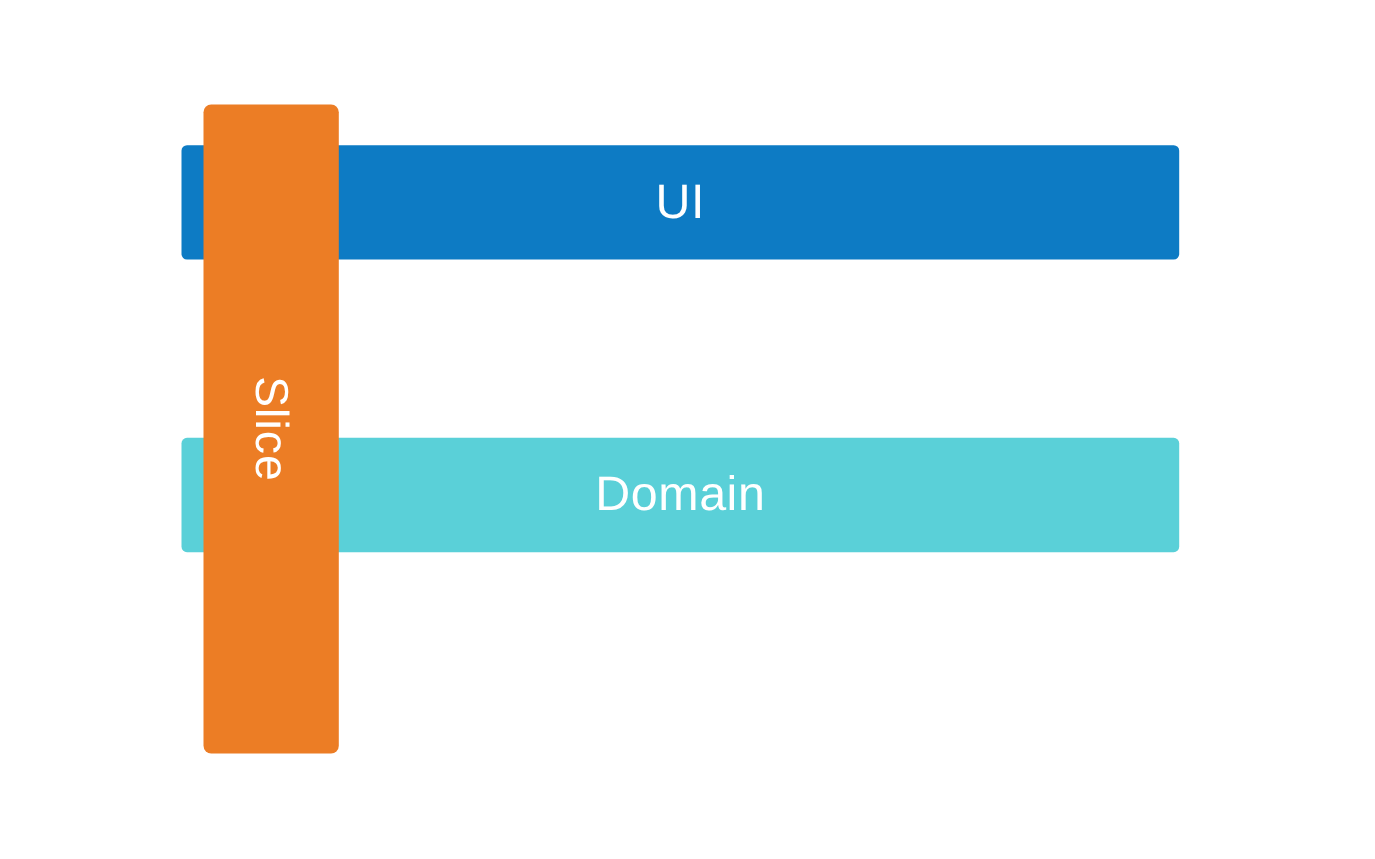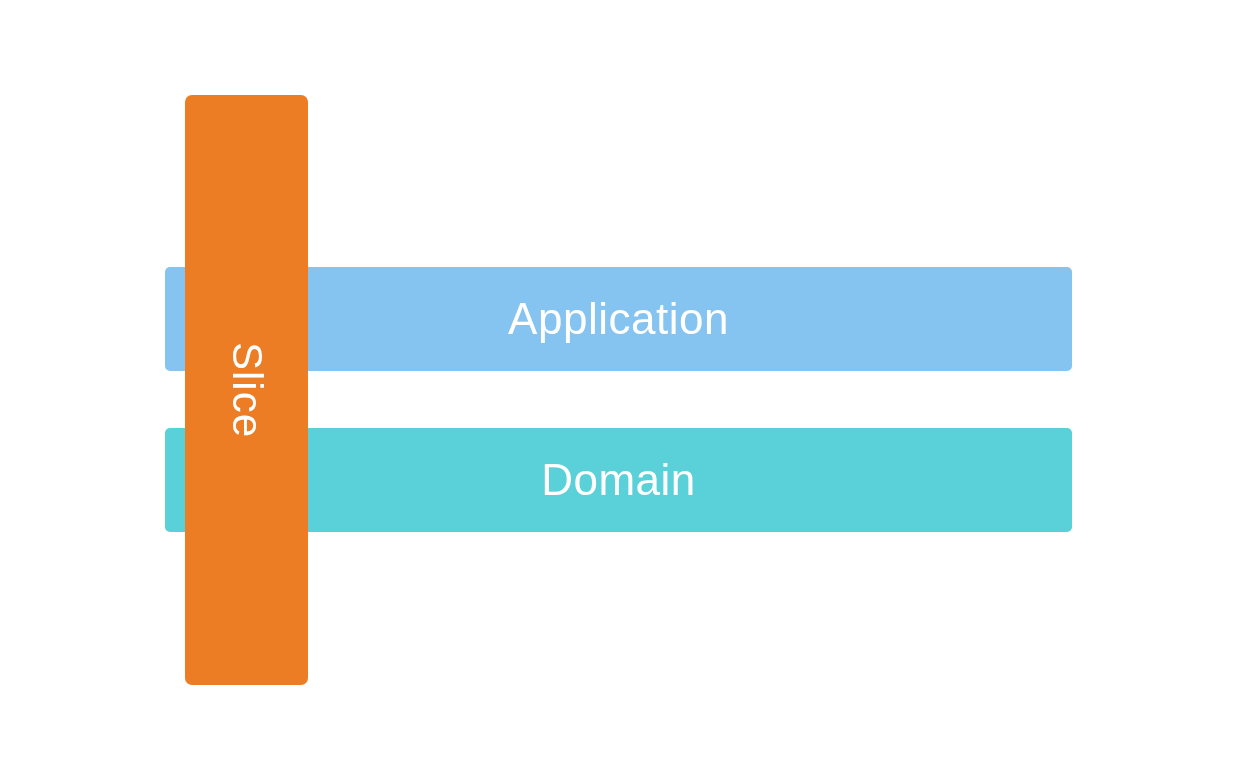--- a/index.html
+++ b/index.html
@@ -61,6 +61,9 @@
 
 <div class="canvas">
 
+  <div class="layer-bar" id="bar-ui" style="background-color: rgb(13, 123, 196);">
+    <span class="layer-label">UI</span>
+  </div>
 
   <div class="layer-bar" id="bar-app" style="background-color: rgb(133, 195, 240);">
     <span class="layer-label">Application</span>

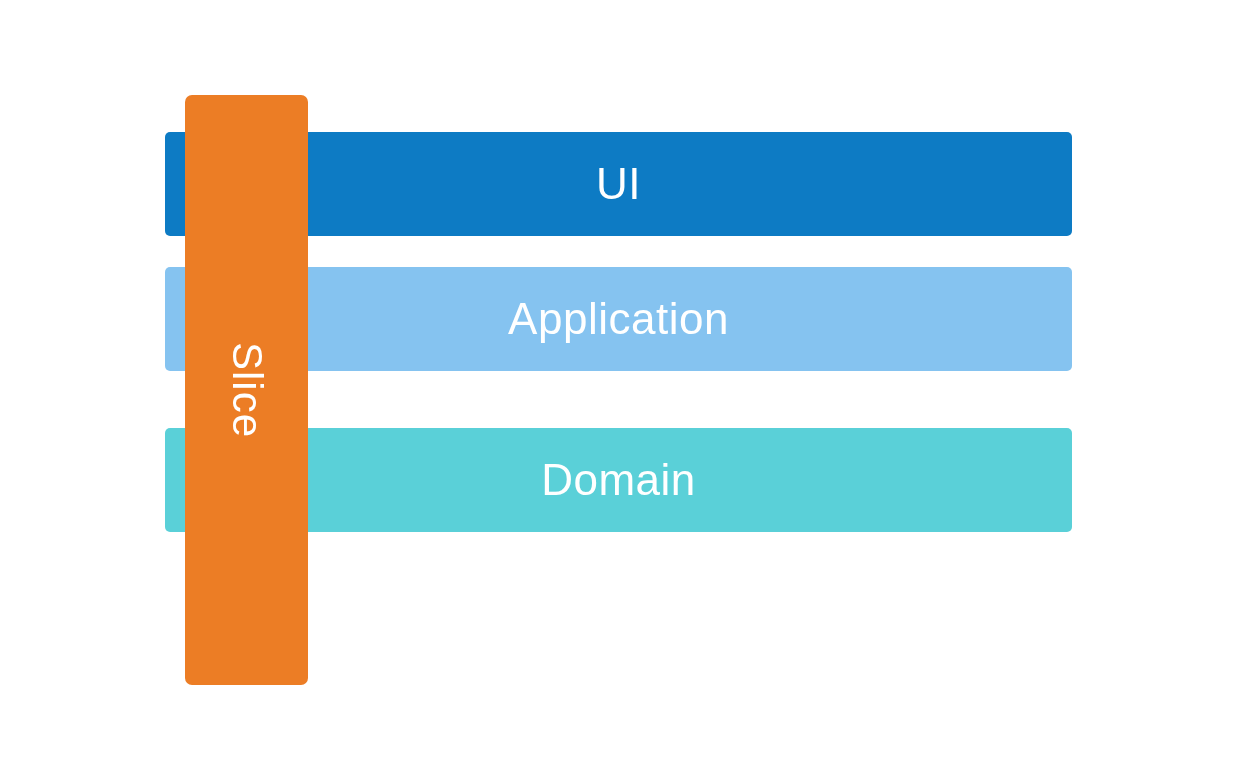--- a/index.html
+++ b/index.html
@@ -65,9 +65,6 @@
     <span class="layer-label">UI</span>
   </div>
 
-  <div class="layer-bar" id="bar-app" style="background-color: rgb(133, 195, 240);">
-    <span class="layer-label">Application</span>
-  </div>
 
   <div class="layer-bar" id="bar-domain" style="background-color: rgb(90, 208, 216);">
     <span class="layer-label">Domain</span>

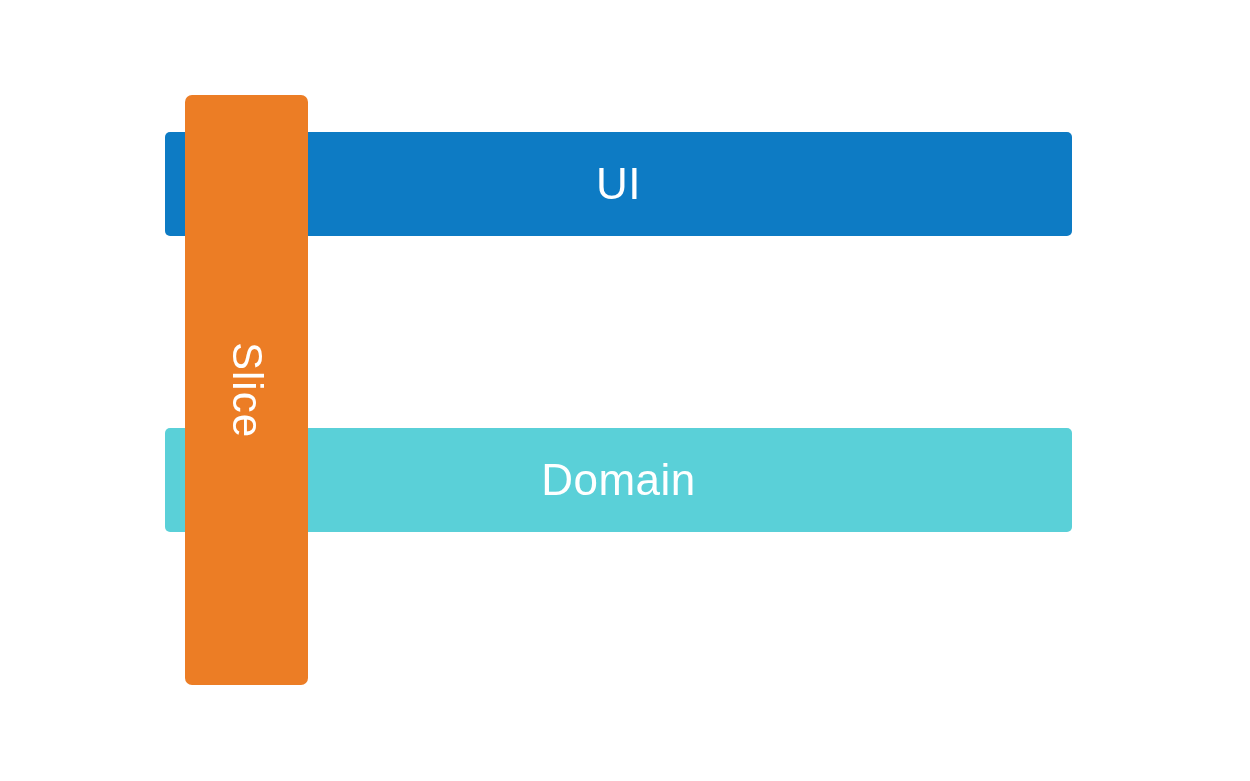--- a/index.html
+++ b/index.html
@@ -33,7 +33,7 @@
   }
   #bar-ui        { top: 132px; }
   #bar-app       { top: 267px; }
-  #bar-domain    { top: 428px; }
+  #bar-domain    { top: 398px; }
   #bar-db        { top: 543px; }
   .slice-bar {
     position: absolute;

